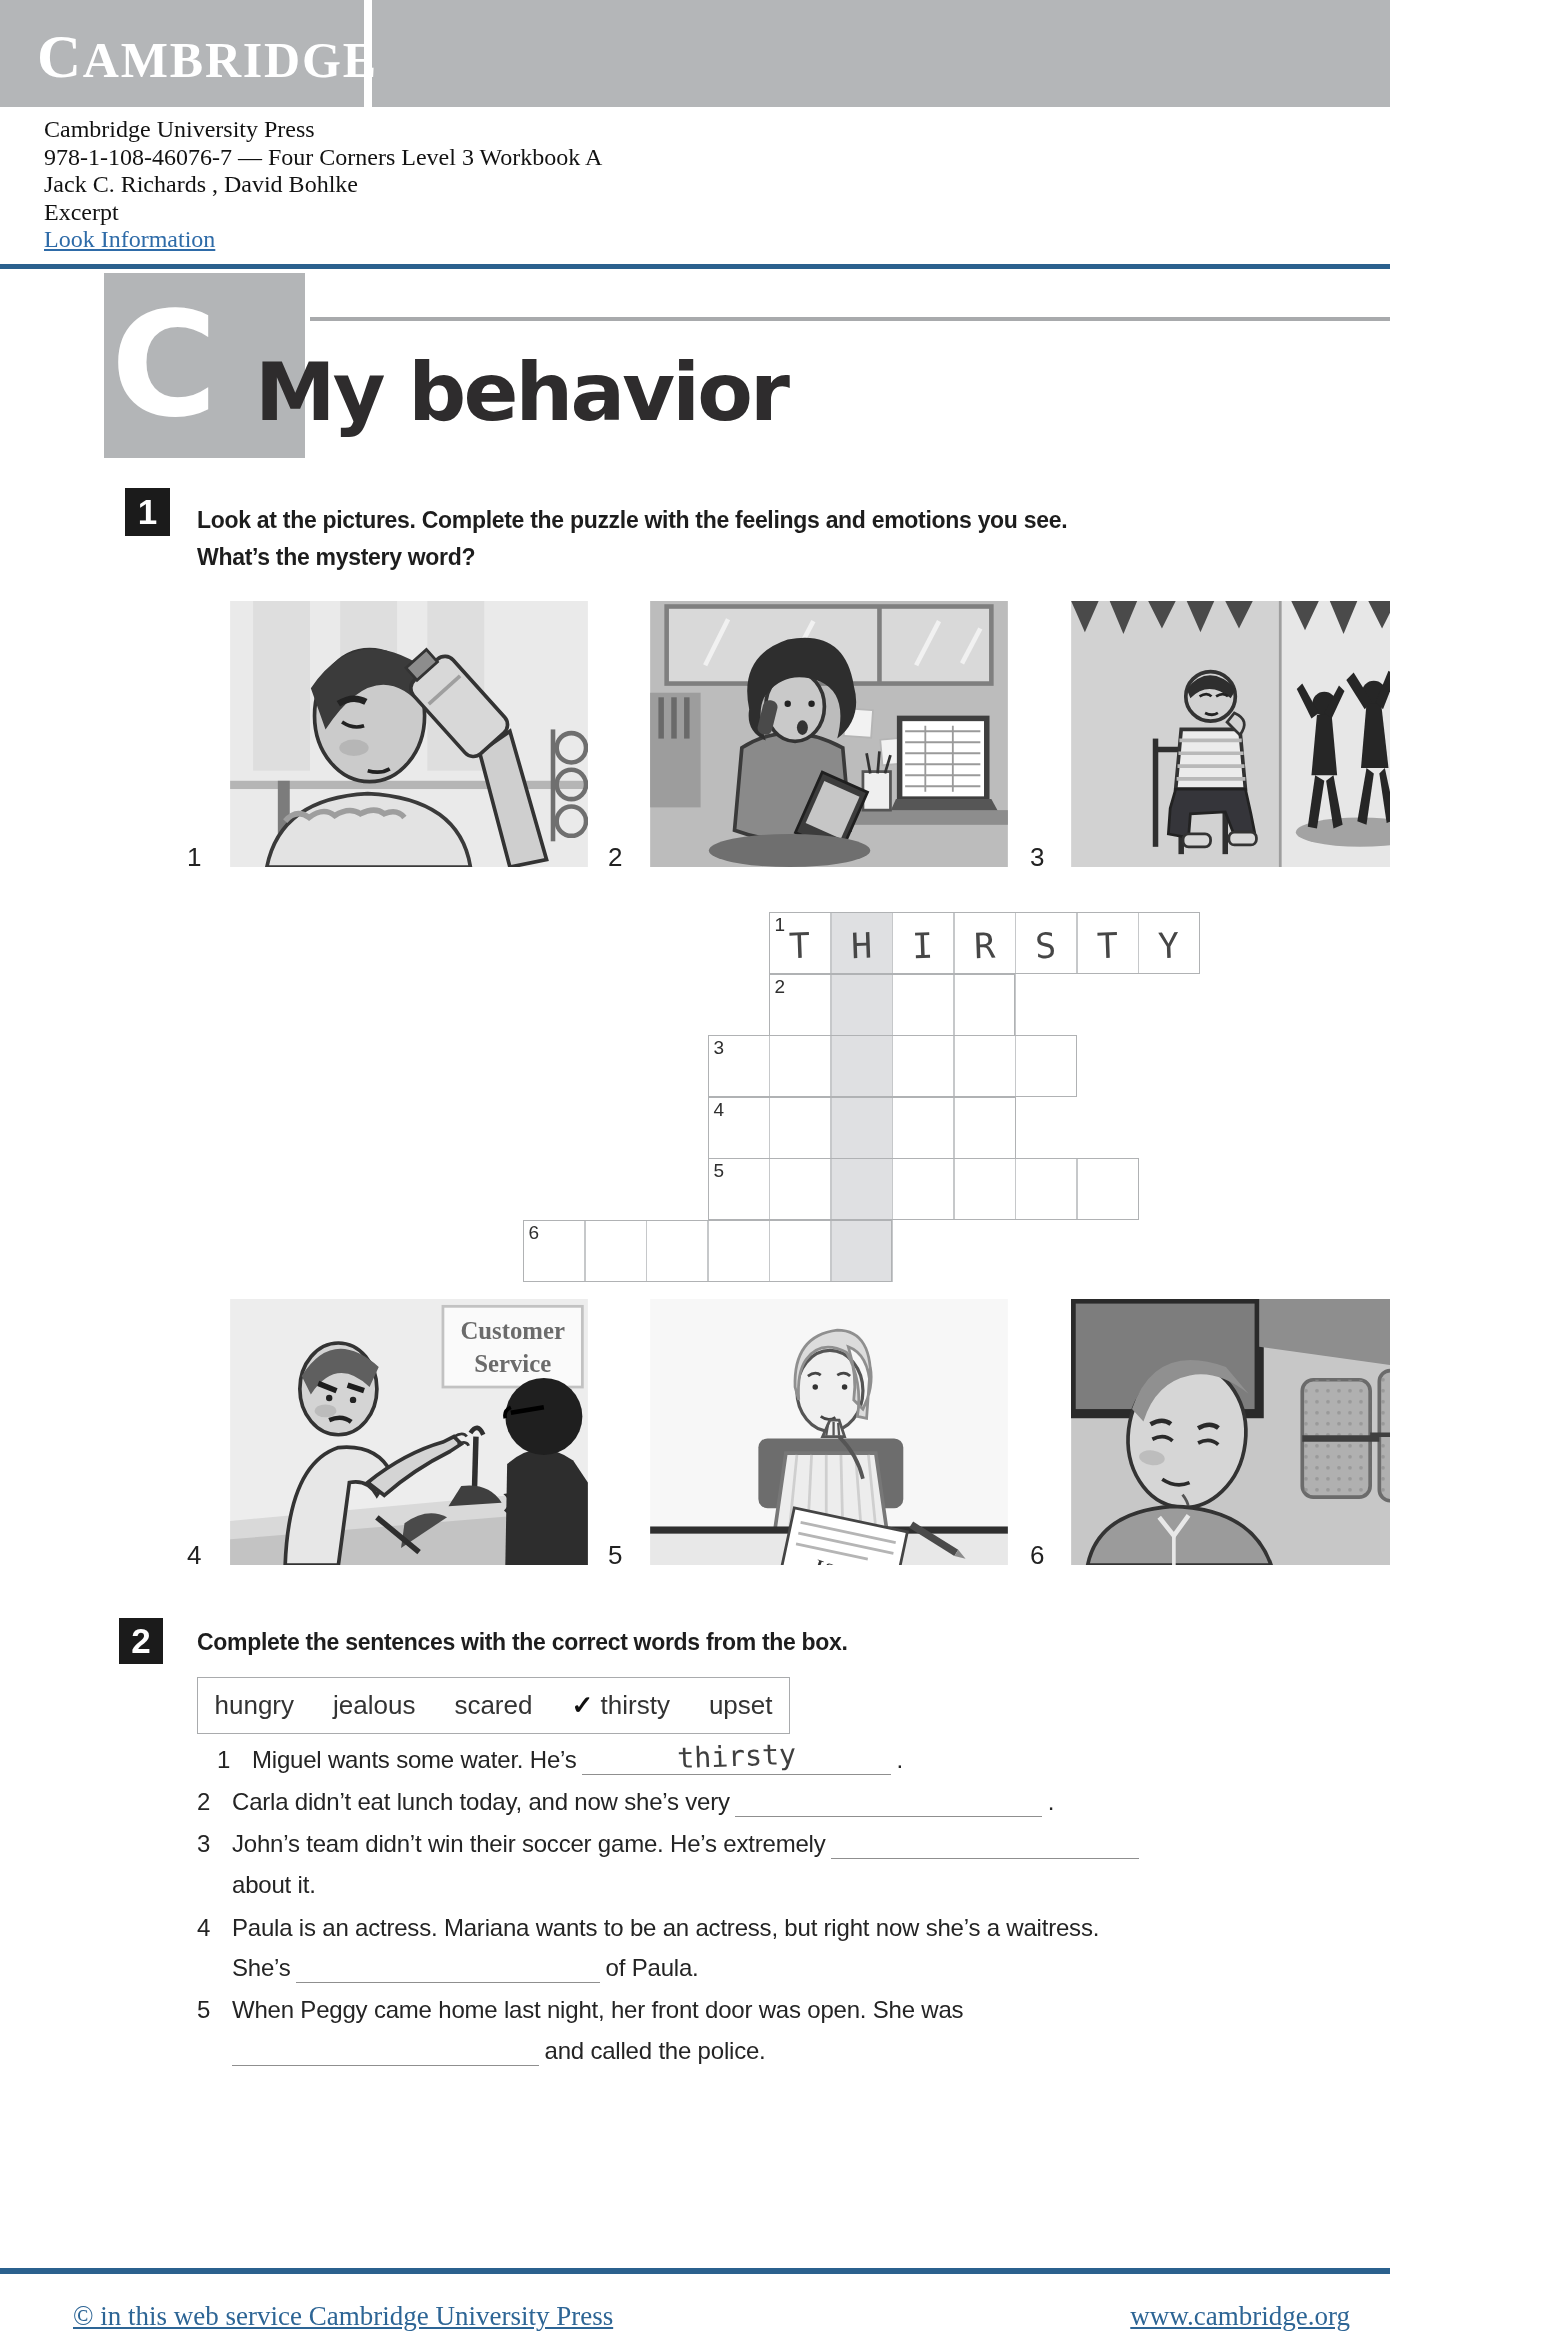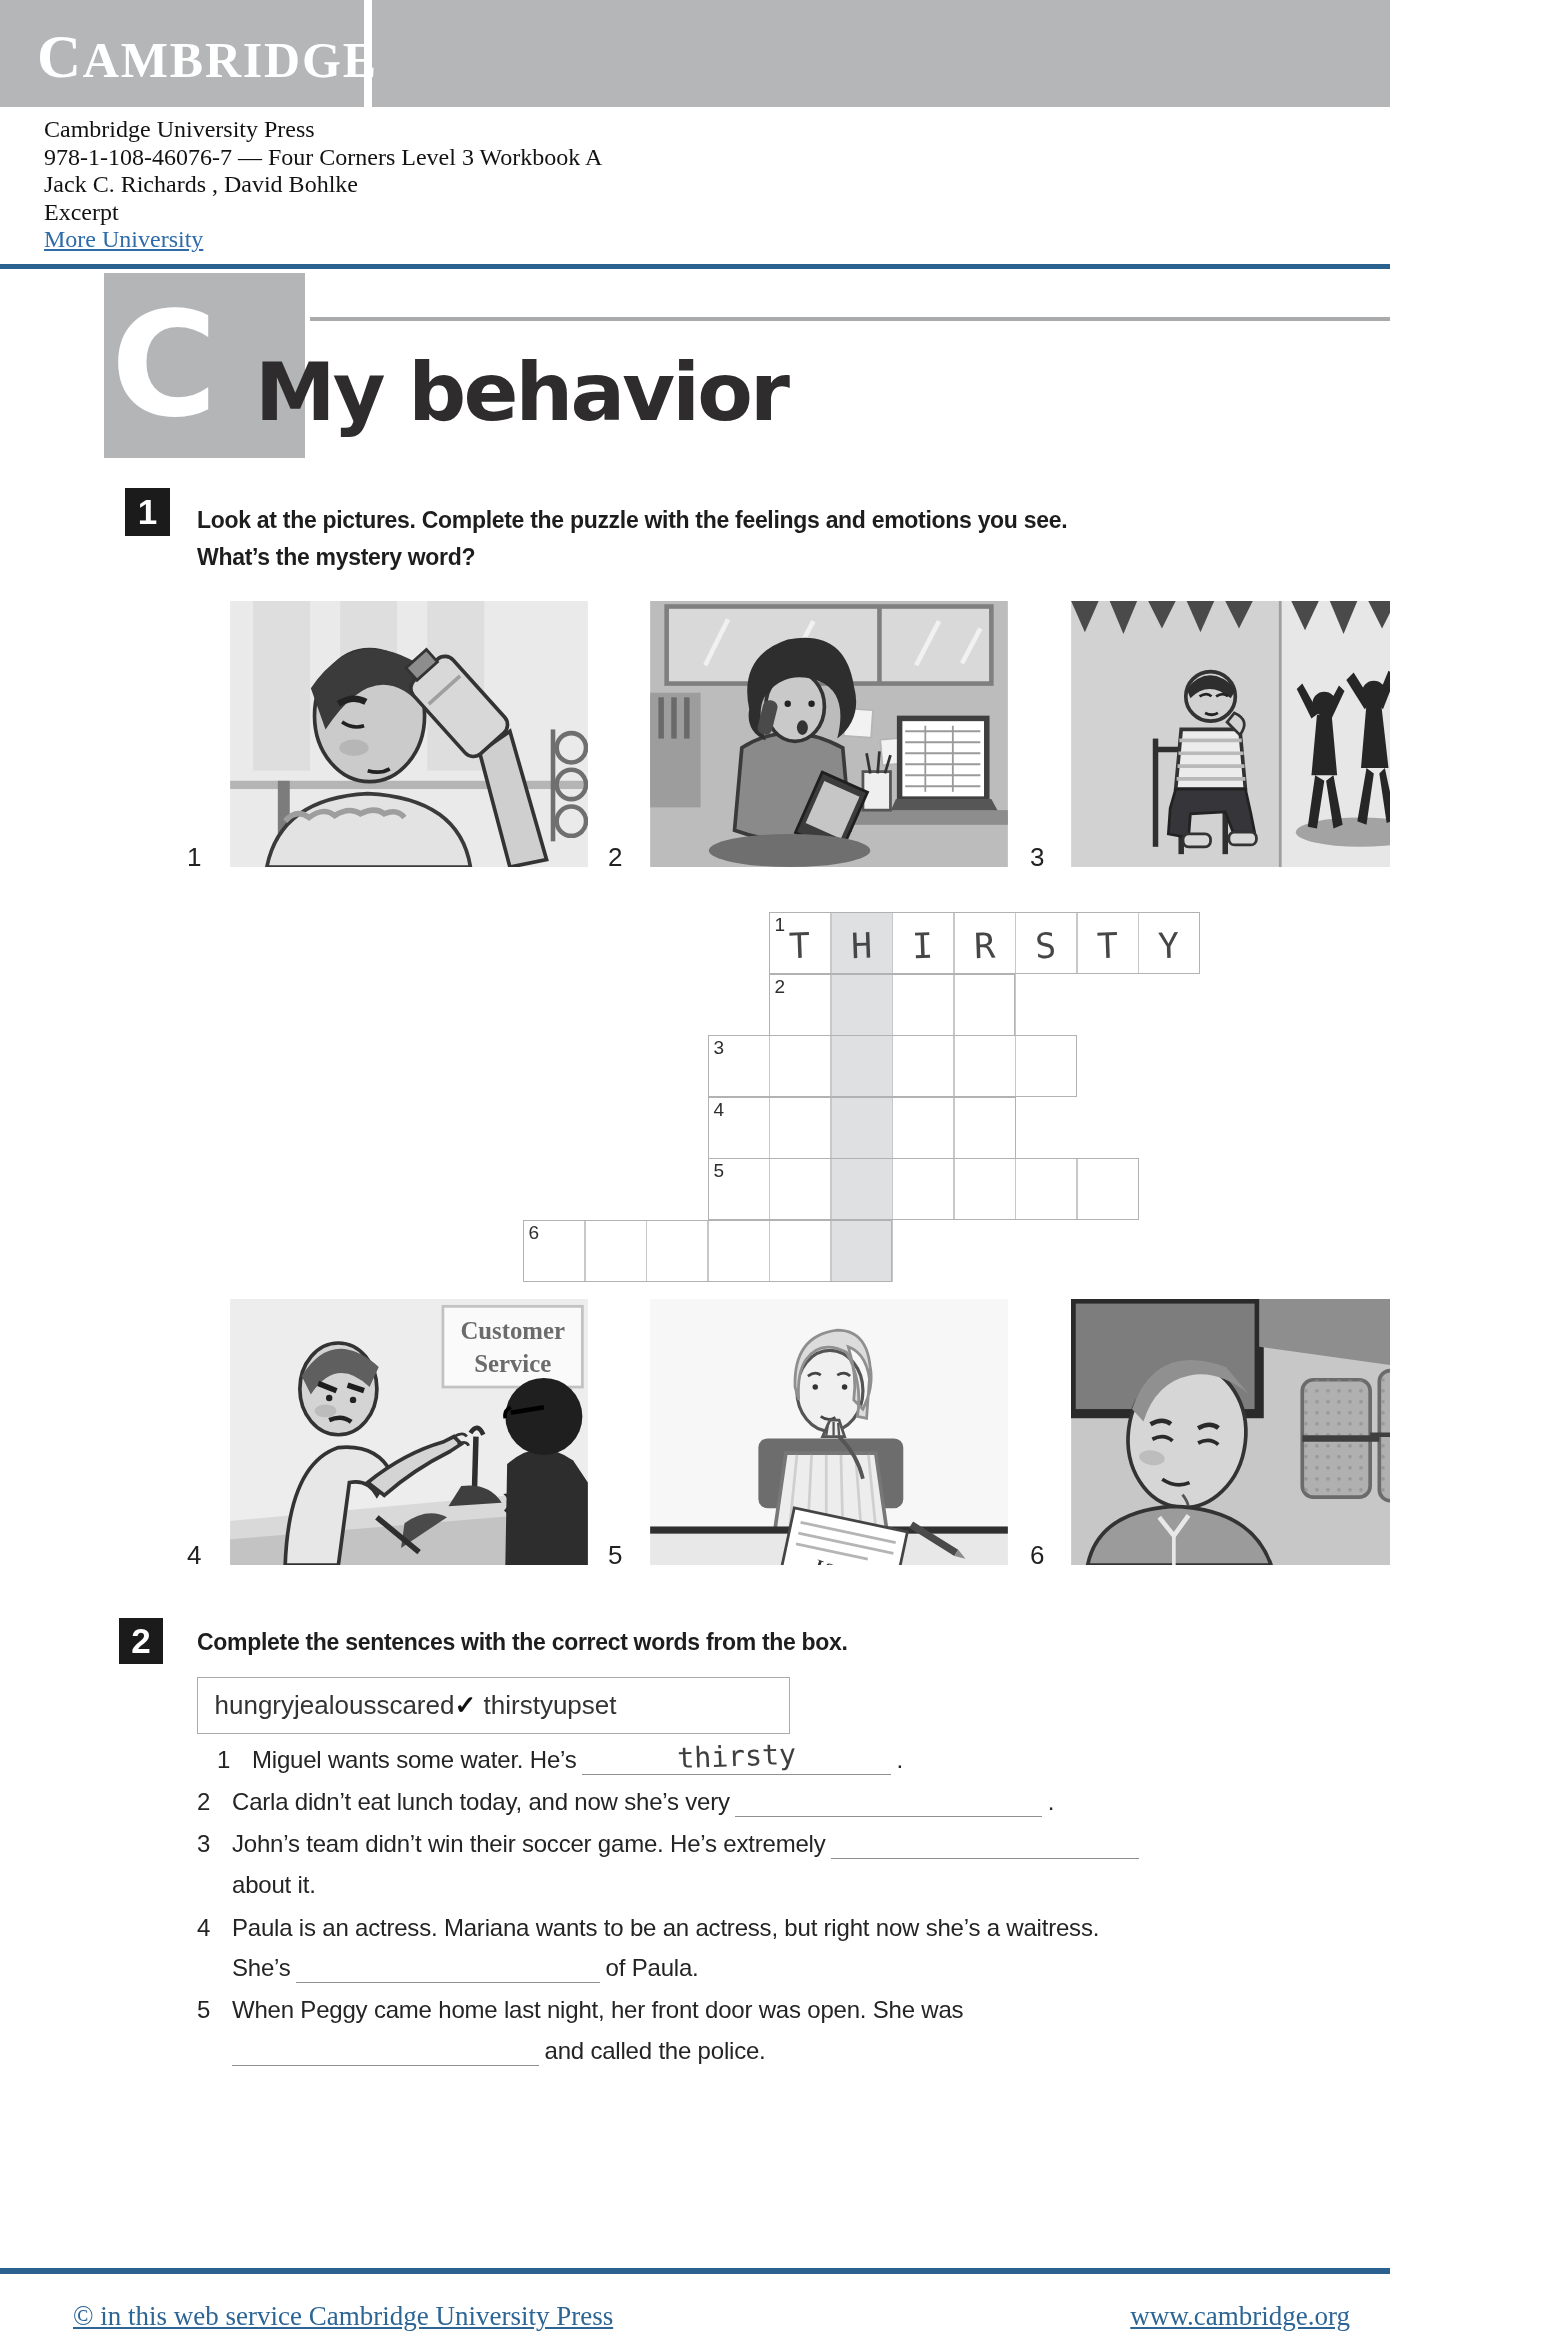--- a/index.html
+++ b/index.html
@@ -86,7 +86,7 @@
     <div>978-1-108-46076-7 — Four Corners Level 3 Workbook A</div>
     <div>Jack C. Richards , David Bohlke</div>
     <div>Excerpt</div>
-    <div><span class="publink">More University</span></div>
+    <div><span class="publink">Look Information</span></div>
   </div>
 
   <div class="abs rule-blue rule-top"></div>

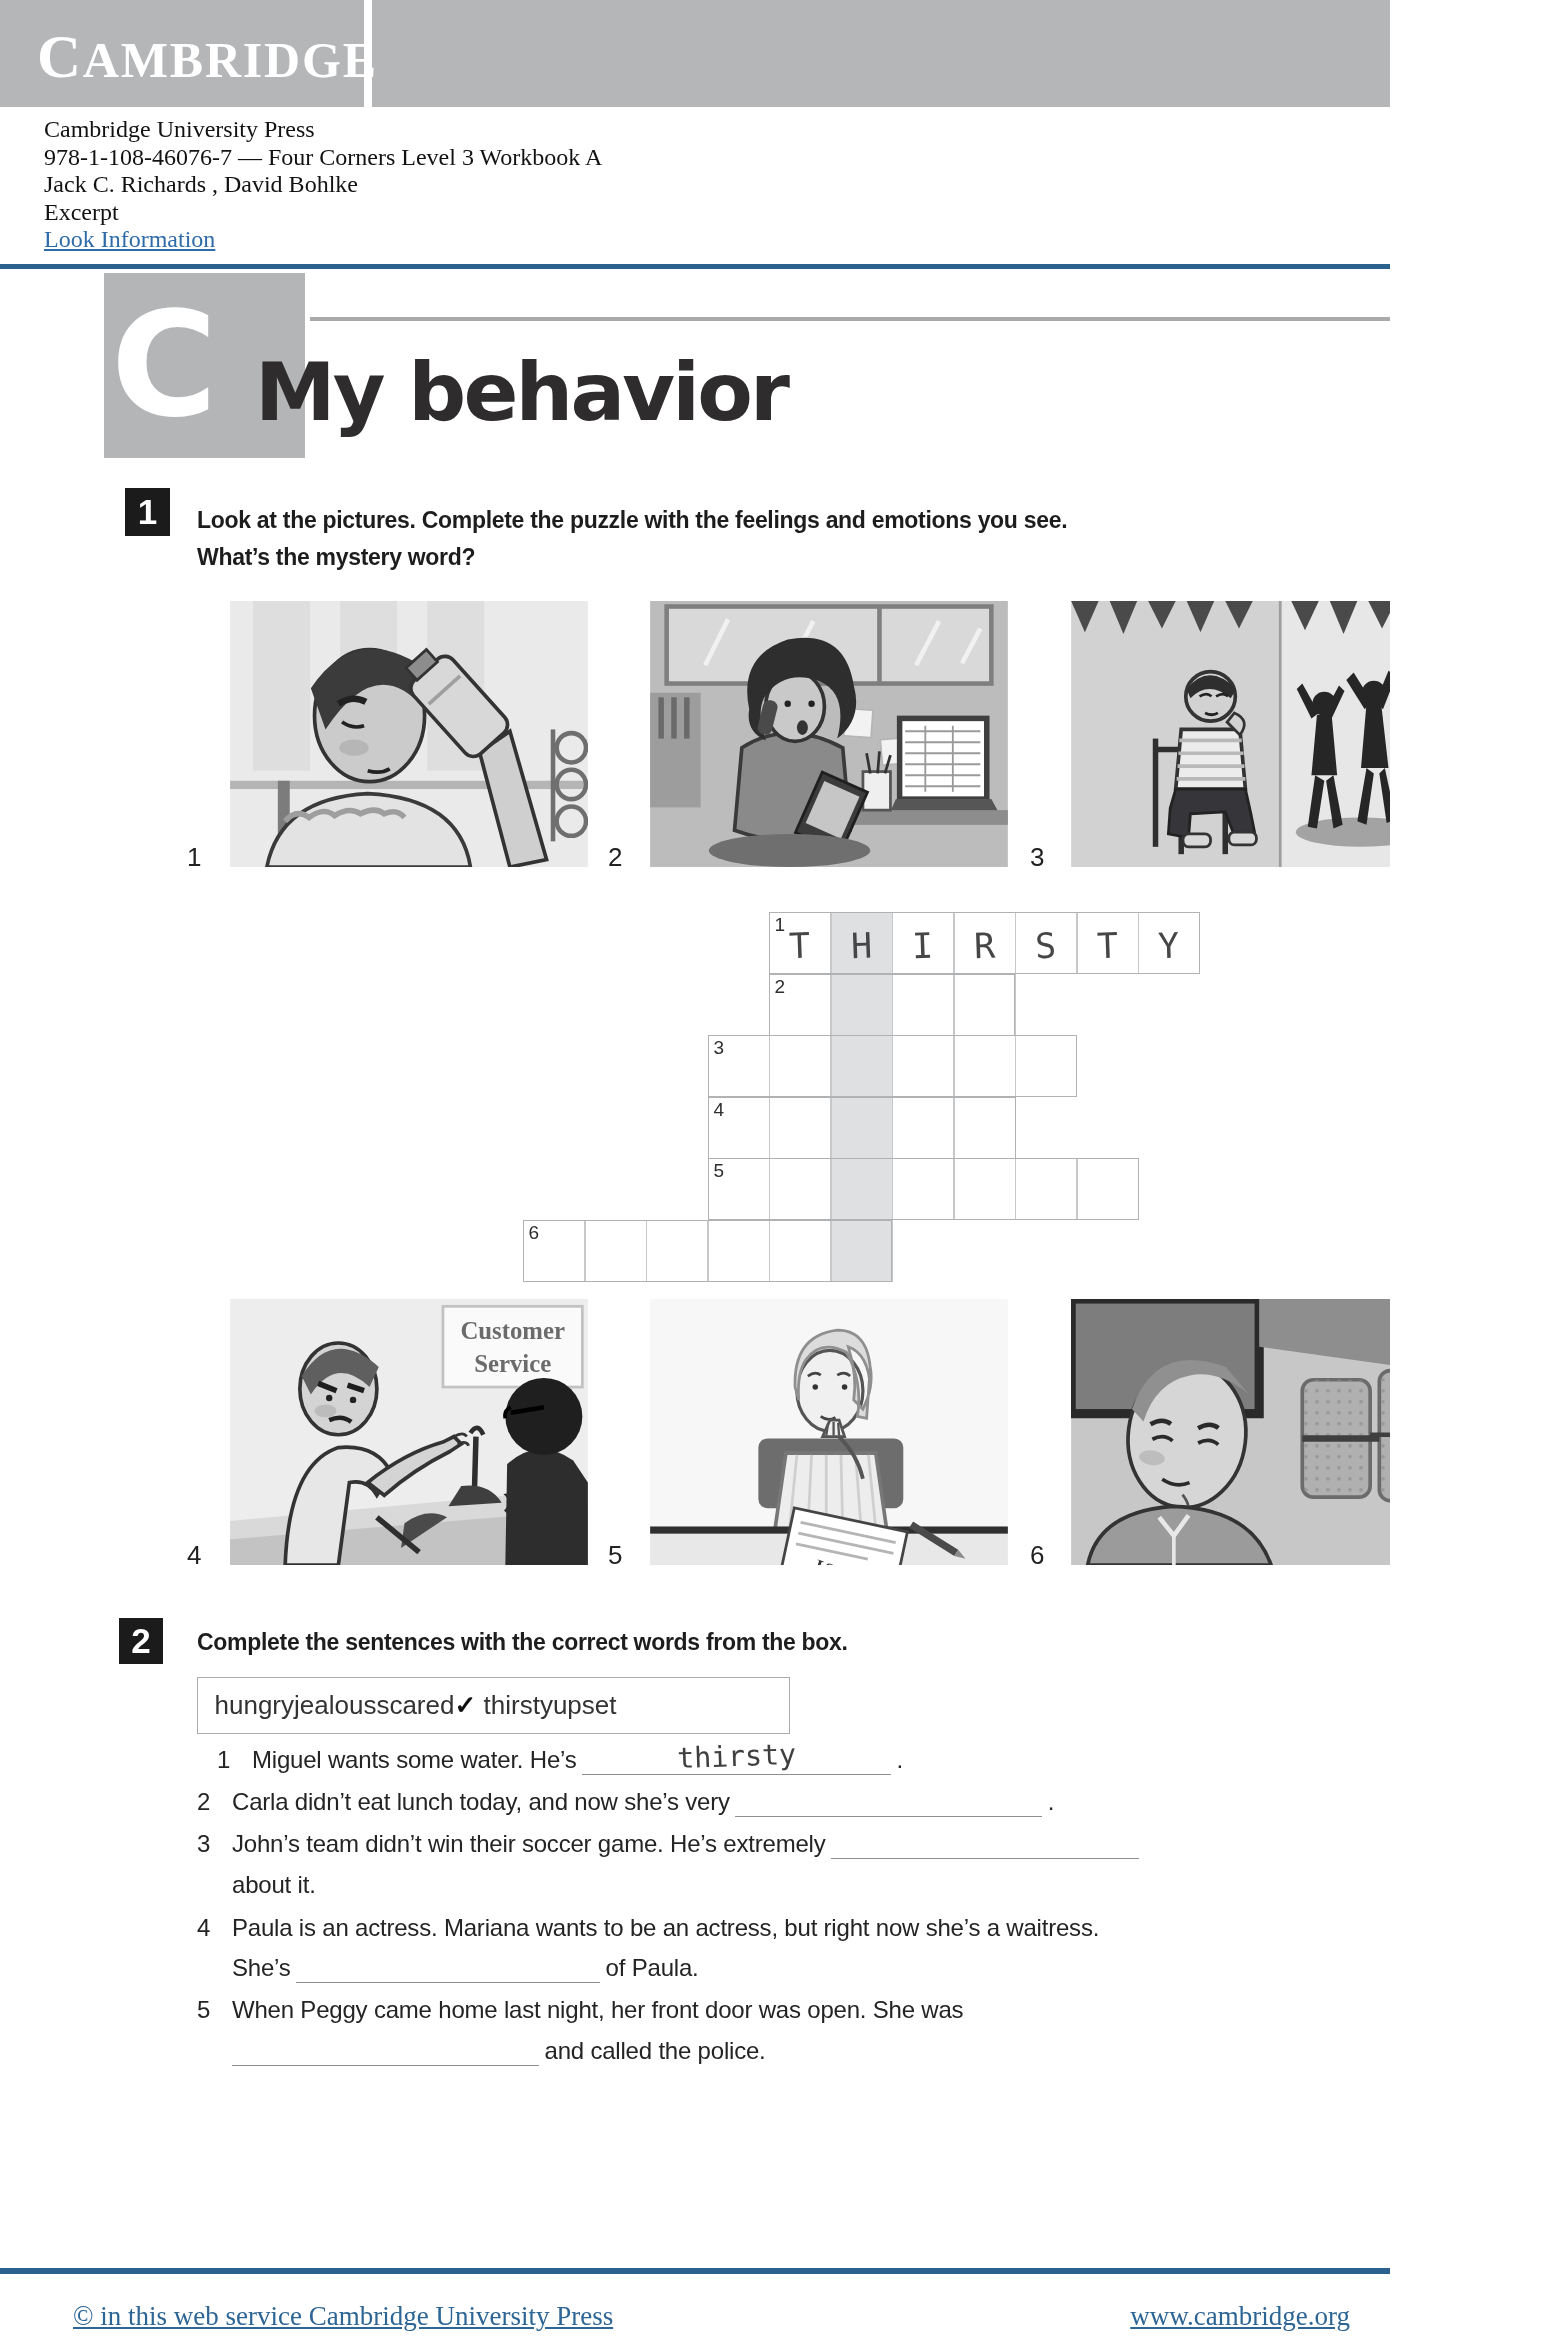--- a/index.html
+++ b/index.html
@@ -51,7 +51,7 @@
 
   
   .wordbox{left:197px;top:1677px;width:593px;height:57px;border:1.8px solid #a9abad;
-           box-sizing:border-box;display:flex;align-items:center;
+           box-sizing:border-box;display:flex;align-items:center;justify-content:space-between;
            padding:0 16.5px;font-size:26px;color:#333;}
   .wb-check{font-weight:bold;color:#111;margin-right:7.3px;}
   .wb-checked{display:flex;align-items:center;}

